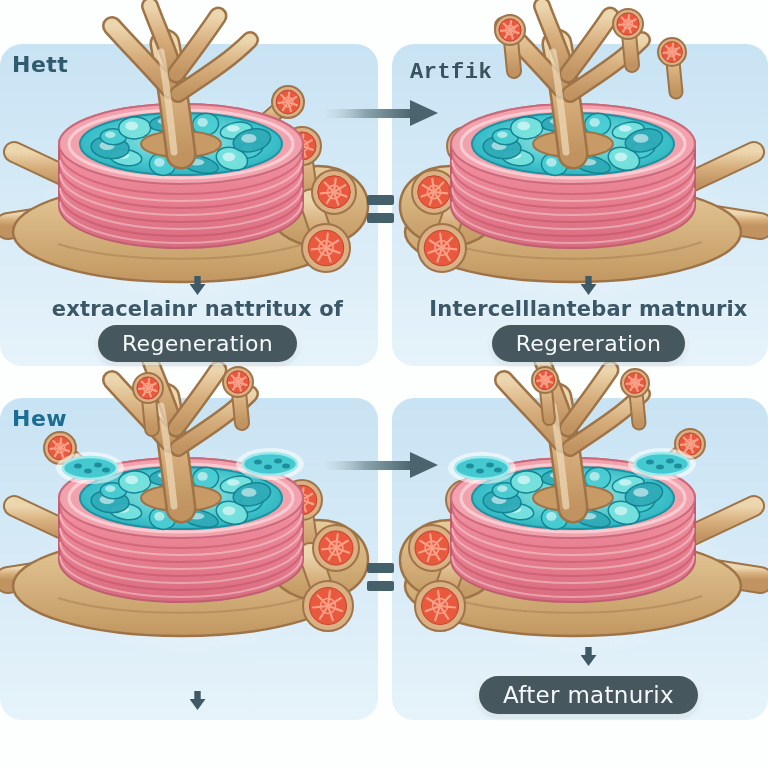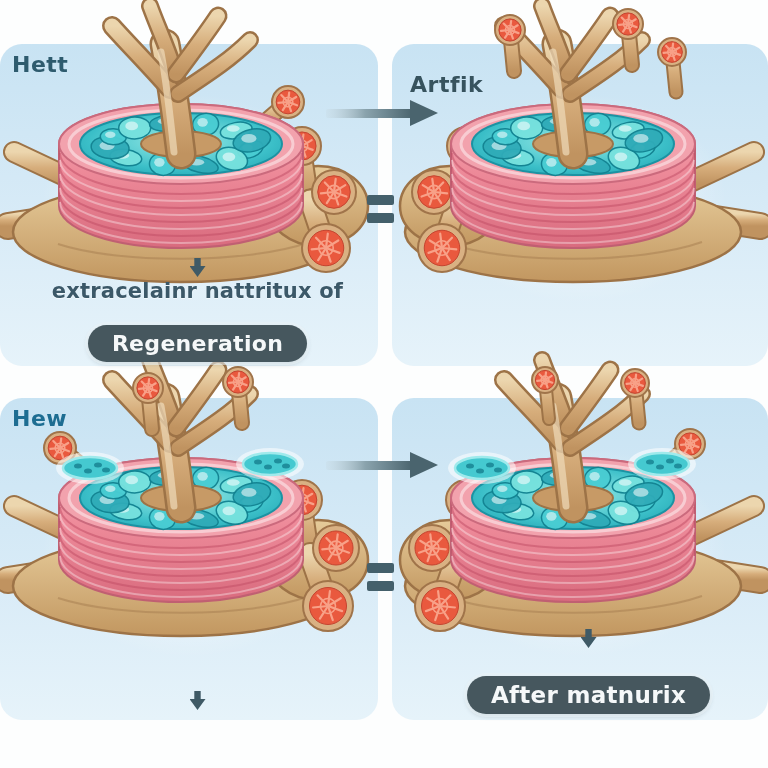--- a/index.html
+++ b/index.html
@@ -23,7 +23,7 @@
     position:absolute;left:12px;top:8px;z-index:3;
     font-size:22px;font-weight:bold;color:#2e5b6e;letter-spacing:0.5px;
   }
-  .panel-tr .corner-label{left:18px;top:28px;color:#37535e;}
+  .panel-tr .corner-label{left:18px;top:16px;color:#37535e;font-family:Liberation Mono, monospace;}
   .panel-bl .corner-label{color:#1d6d92;}
 
   .art{position:absolute;left:-2px;top:-50px;width:380px;height:332px;z-index:1;pointer-events:none;}

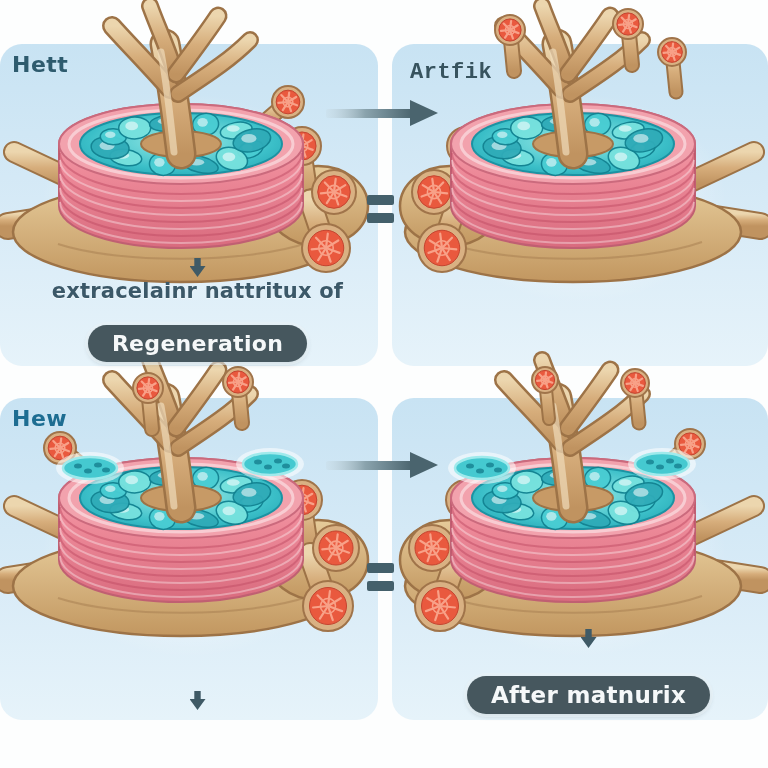--- a/index.html
+++ b/index.html
@@ -359,6 +359,11 @@
         <line x1="282" y1="58" x2="289.2" y2="53.6" stroke="#f8a188" stroke-width="2.2" stroke-linecap="round"></line>
         <circle cx="282" cy="58" r="4.2" fill="none" stroke="#f8a188" stroke-width="1.6"></circle>
       </svg></div>
+  <div class="caption-block">
+    <div class="down-arrow"></div>
+    <div class="caption-text">Intercelllantebar matnurix</div>
+    <div class="pill">Regereration</div>
+  </div>
 </section>
 
 <section class="panel panel-bl">

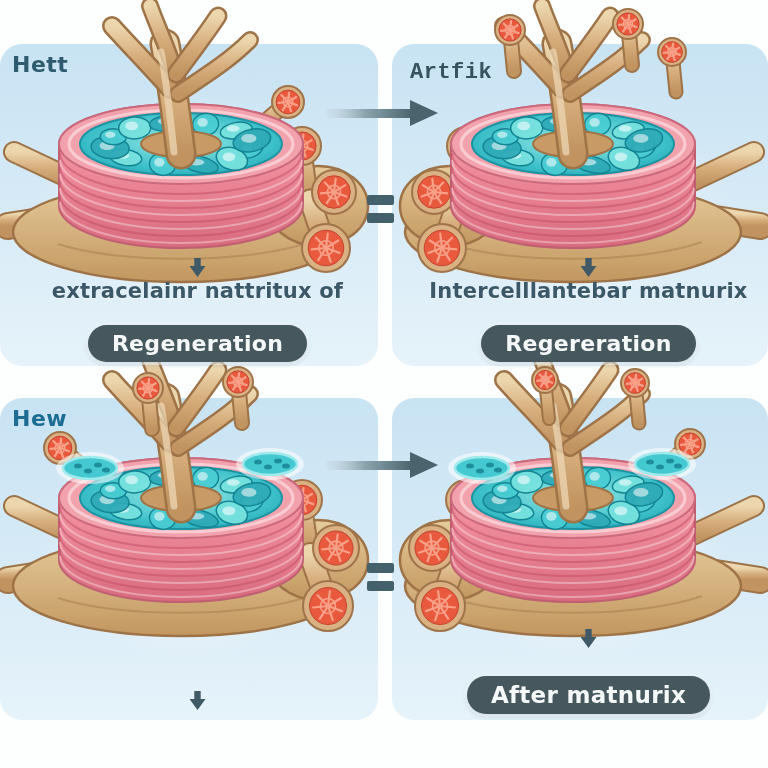--- a/index.html
+++ b/index.html
@@ -43,10 +43,10 @@
   }
   .caption-text:empty{display:none;}
   .pill{
-    background:#46575e;color:#f5f8f9;font-size:22px;font-weight:bold;
+    background:#46575e;color:#f5f8f9;font-size:22px;font-weight:normal;
     padding:6px 24px;border-radius:20px;letter-spacing:0.3px;
     box-shadow:0 0 0 3px rgba(235,244,247,0.55),0 2px 5px rgba(40,60,70,0.25);
-    margin-bottom:4px;white-space:nowrap;margin-top:18px;
+    margin-bottom:4px;white-space:nowrap;
   }
   .panel-bl .pill,.panel-br .pill{font-size:23px;margin-bottom:6px;}
   .panel-bl .caption-block .down-arrow,.panel-br .caption-block .down-arrow{margin-bottom:10px;}

